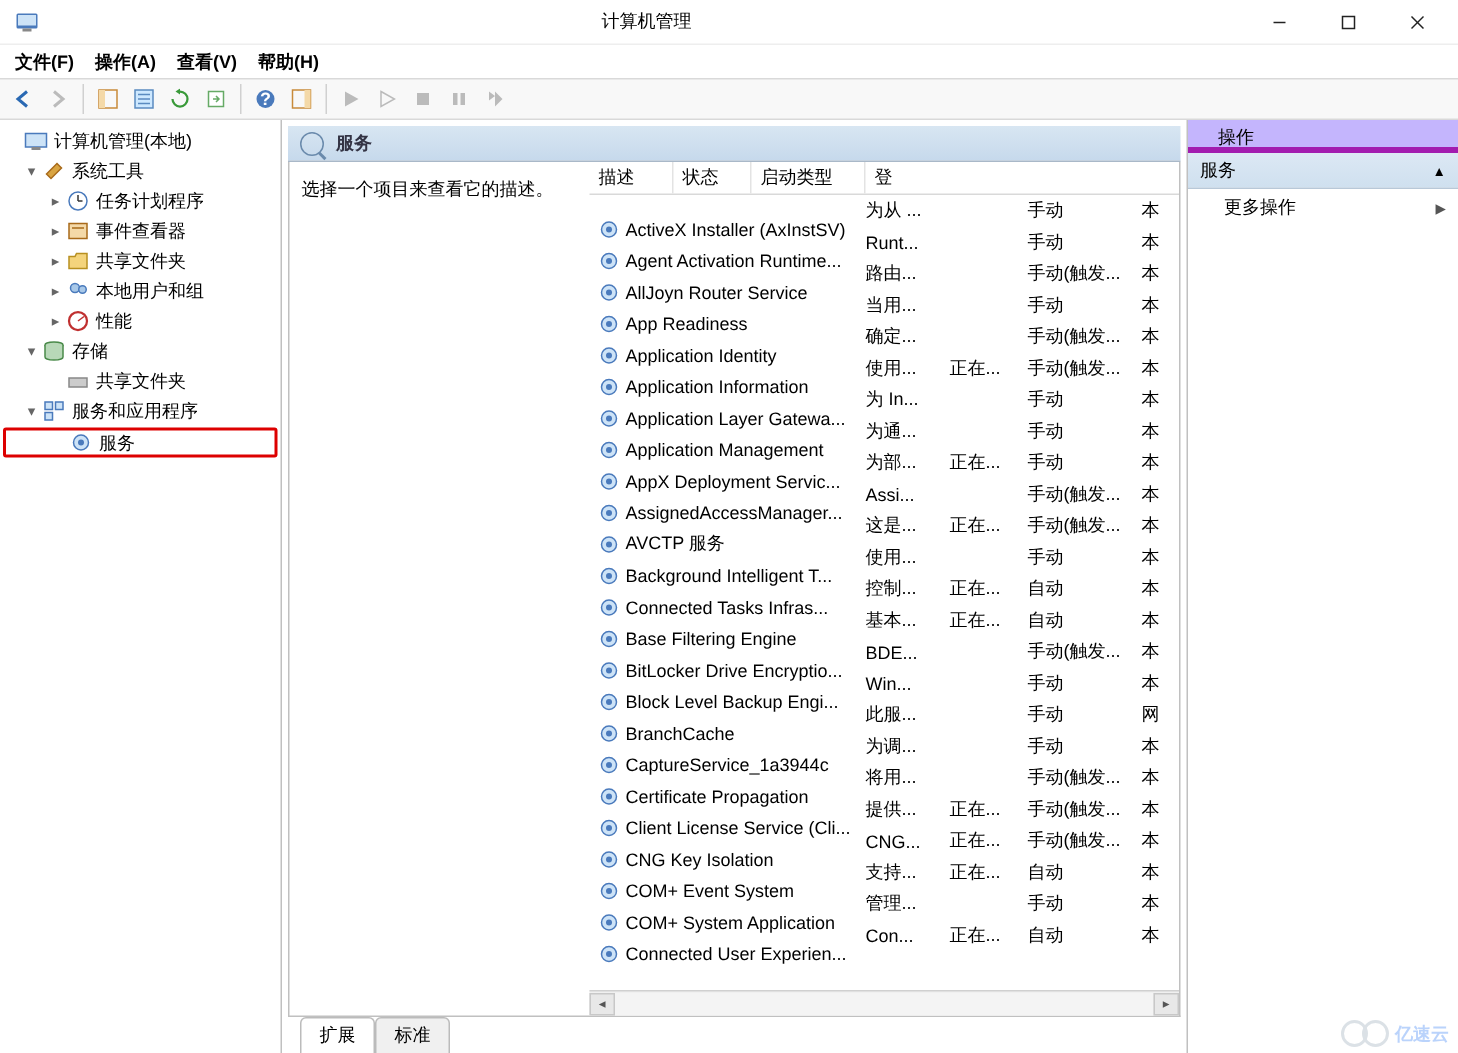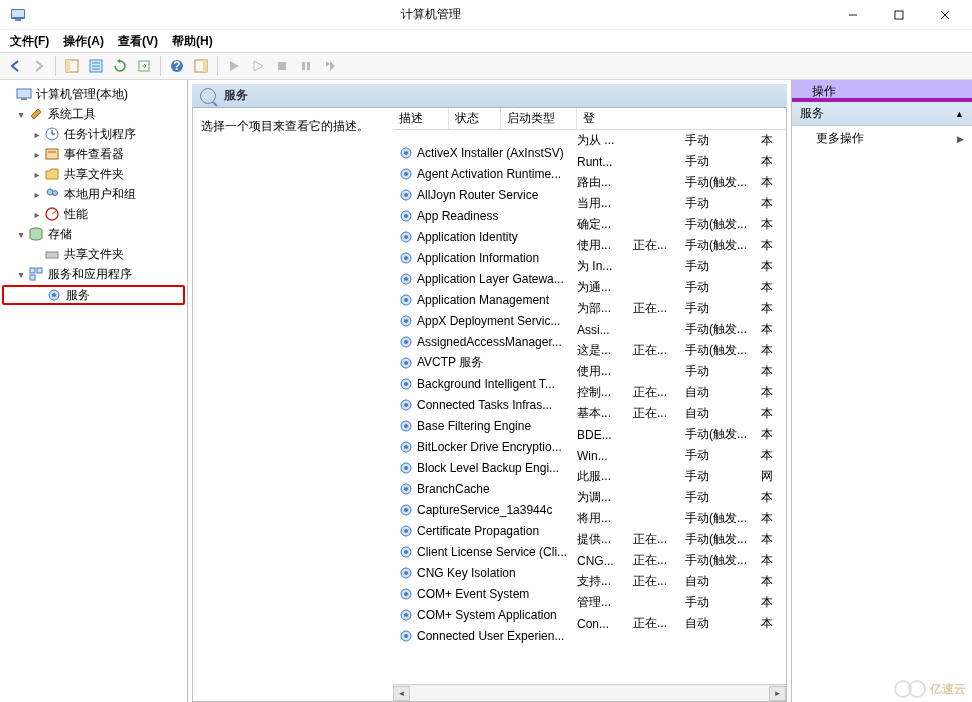--- a/index.html
+++ b/index.html
@@ -636,6 +636,10 @@
         </div>
       </div>
     </div>
+    <div class="tabs">
+      <div class="tab active">扩展</div>
+      <div class="tab">标准</div>
+    </div>
   </div>
 
   <div class="actions">

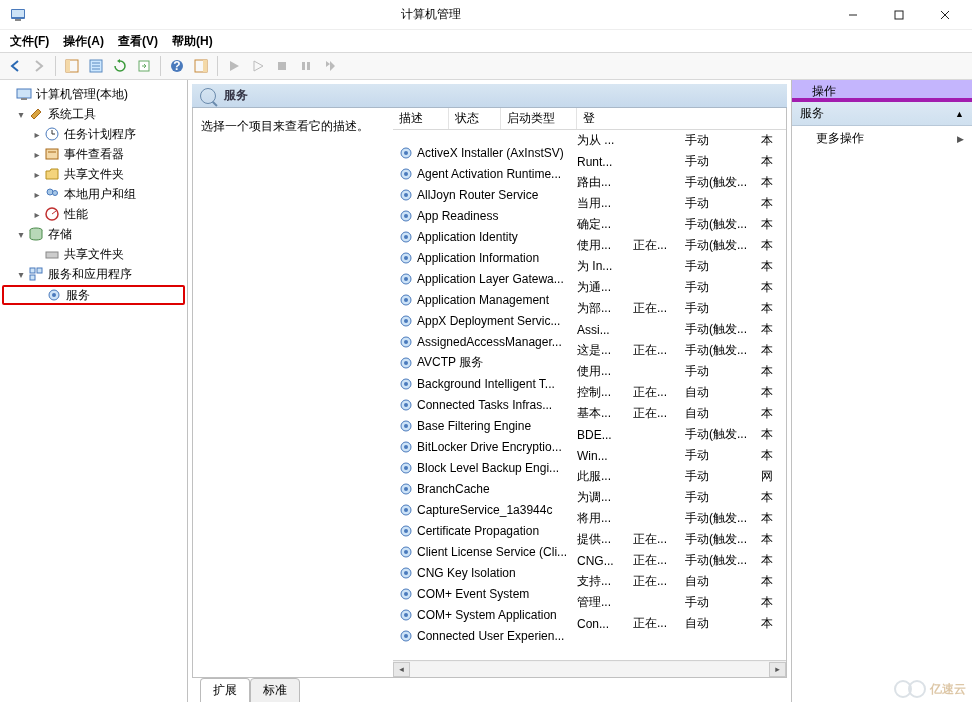--- a/index.html
+++ b/index.html
@@ -65,7 +65,7 @@
 .actions .aitem { padding:4px 8px 4px 24px; display:flex; justify-content:space-between; align-items:center;}
 
 
-.watermark{position:absolute; right:6px; bottom:4px; opacity:0.35; font-size:13px; color:#a16207; display:flex; align-items:center; gap:4px; font-weight:bold;}
+.watermark{position:absolute; right:6px; bottom:4px; opacity:0.35; font-size:13px; color:#3b82f6; display:flex; align-items:center; gap:4px; font-weight:bold;}
 .watermark .circ{width:18px;height:18px;border:2px solid #9aaab8;border-radius:50%;display:inline-block;}
 
 svg { display:block; }

